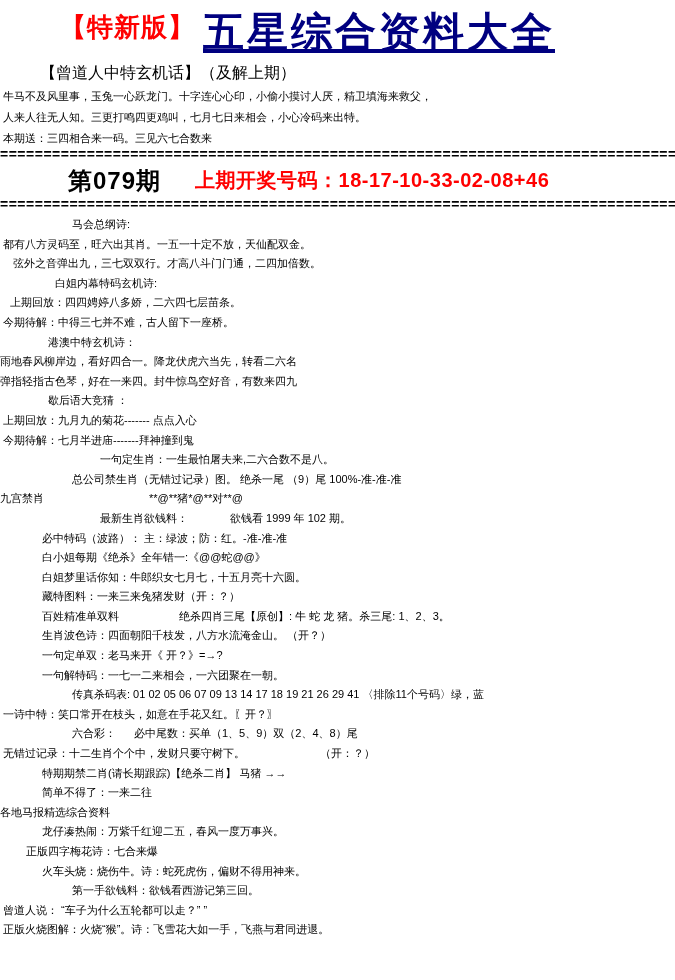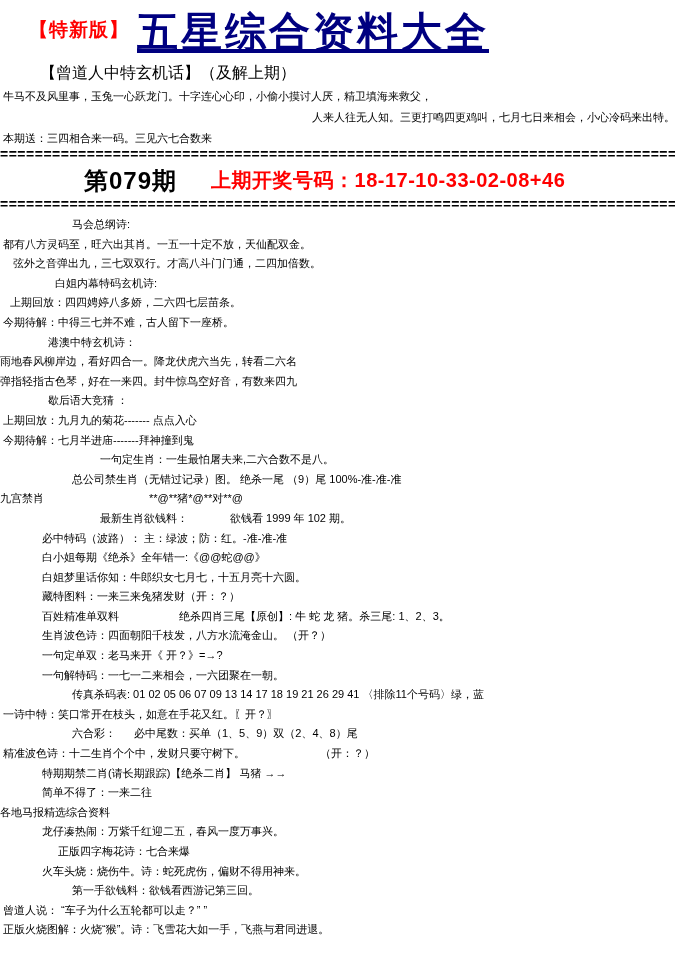--- a/index.html
+++ b/index.html
@@ -10,7 +10,7 @@
   }
   .header-row{padding-top:5px;white-space:nowrap;height:52px;}
   .edition{
-    color:#ff0000;font-weight:bold;font-size:19px;margin-left:29px;
+    color:#ff0000;font-weight:bold;font-size:26px;margin-left:60px;
     display:inline-block;vertical-align:10px;letter-spacing:1px;
   }
   .title{

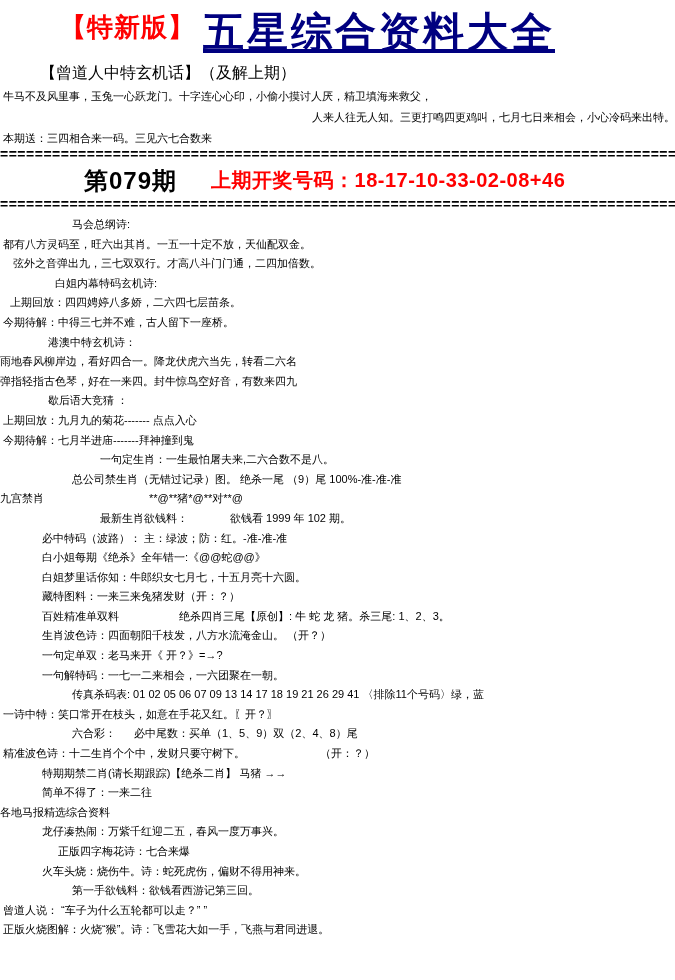--- a/index.html
+++ b/index.html
@@ -44,7 +44,7 @@
 
   <div id="intro-lines">
       <div class="iline" style="padding-left: 3px;">牛马不及风里事，玉兔一心跃龙门。十字连心心印，小偷小摸讨人厌，精卫填海来救父，</div>
-      <div class="iline" style="padding-left: 13px; text-align: right;">人来人往无人知。三更打鸣四更鸡叫，七月七日来相会，小心冷码来出特。</div>
+      <div class="iline" style="padding-left: 3px;">人来人往无人知。三更打鸣四更鸡叫，七月七日来相会，小心冷码来出特。</div>
       <div class="iline" style="padding-left: 3px;">本期送：三四相合来一码。三见六七合数来</div>
     </div>
 

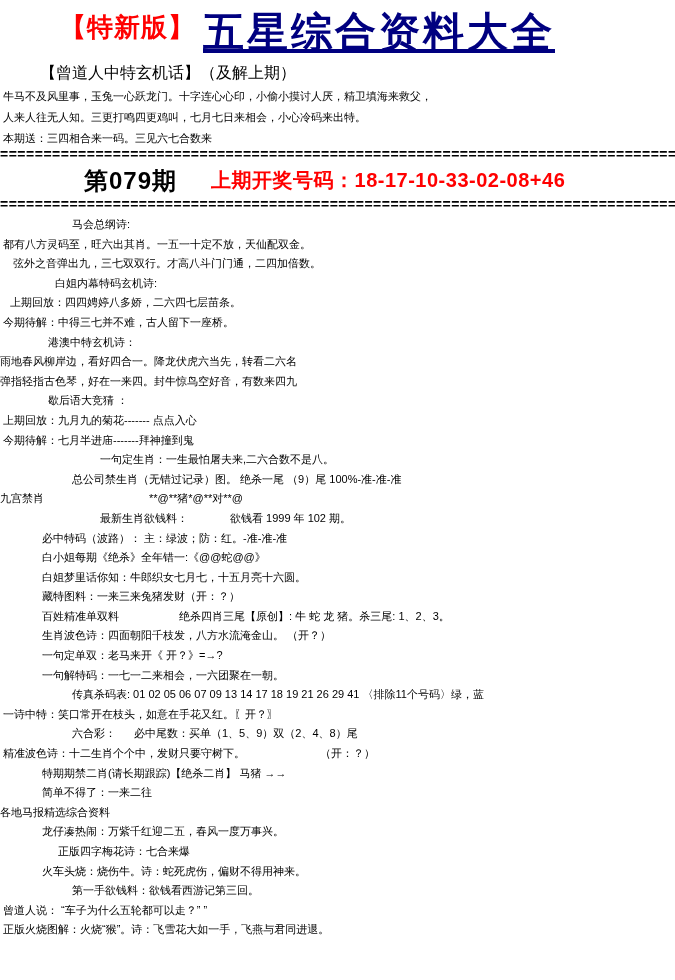--- a/index.html
+++ b/index.html
@@ -25,7 +25,7 @@
     font-size:14px;font-weight:bold;white-space:nowrap;overflow:hidden;
     height:13px;line-height:11px;letter-spacing:0.5px;
   }
-  .issue-bar{height:37px;display:flex;align-items:center;white-space:nowrap;padding-left:16px;}
+  .issue-bar{height:37px;display:flex;align-items:center;white-space:nowrap;}
   .issue-no{font-size:24px;font-weight:bold;margin-left:68px;letter-spacing:1px;}
   .draw{font-size:20px;font-weight:bold;color:#ff0000;margin-left:34px;letter-spacing:0.5px;}
   .part{display:inline-block;}

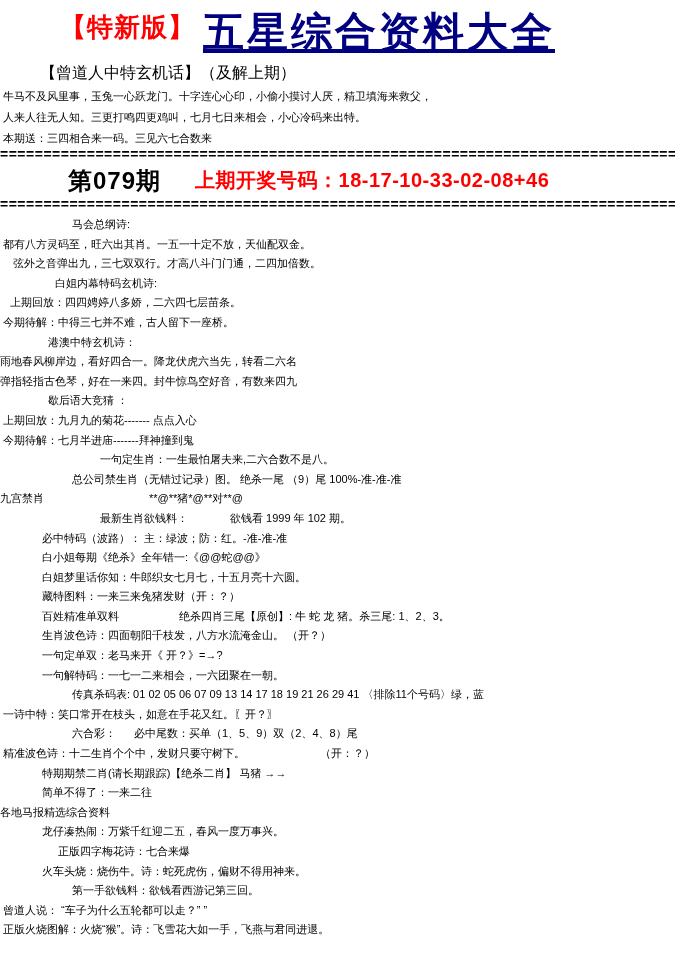--- a/index.html
+++ b/index.html
@@ -85,7 +85,7 @@
       <div class="bline"><span class="part" style="margin-left: 72px;">传真杀码表: 01 02 05 06 07 09 13 14 17 18 19 21 26 29 41 〈排除11个号码〉绿，蓝</span></div>
       <div class="bline"><span class="part" style="margin-left: 3px;">一诗中特：笑口常开在枝头，如意在手花又红。〖开？〗</span></div>
       <div class="bline"><span class="part" style="margin-left: 72px;">六合彩：</span><span class="part" style="margin-left: 18px;">必中尾数：买单（1、5、9）双（2、4、8）尾</span></div>
-      <div class="bline"><span class="part" style="margin-left: 3px;">精准波色诗：十二生肖个个中，发财只要守树下。</span><span class="part" style="margin-left: 75px;">（开：？）</span></div>
+      <div class="bline"><span class="part" style="margin-left: 3px;">无错过记录：十二生肖个个中，发财只要守树下。</span><span class="part" style="margin-left: 75px;">（开：？）</span></div>
       <div class="bline"><span class="part" style="margin-left: 42px;">特期期禁二肖(请长期跟踪)【绝杀二肖】 马猪 →→</span></div>
       <div class="bline"><span class="part" style="margin-left: 42px;">简单不得了：一来二往</span></div>
       <div class="bline"><span class="part" style="margin-left: 0px;">各地马报精选综合资料</span></div>

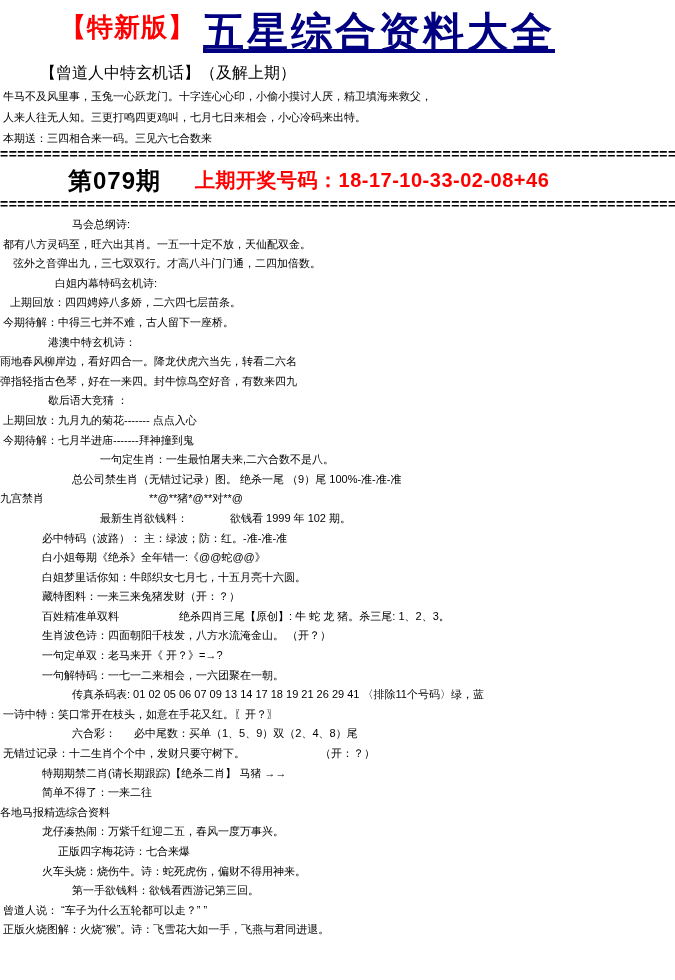--- a/index.html
+++ b/index.html
@@ -90,7 +90,7 @@
       <div class="bline"><span class="part" style="margin-left: 42px;">简单不得了：一来二往</span></div>
       <div class="bline"><span class="part" style="margin-left: 0px;">各地马报精选综合资料</span></div>
       <div class="bline"><span class="part" style="margin-left: 42px;">龙仔凑热闹：万紫千红迎二五，春风一度万事兴。</span></div>
-      <div class="bline"><span class="part" style="margin-left: 58px;">正版四字梅花诗：七合来爆</span></div>
+      <div class="bline"><span class="part" style="margin-left: 26px;">正版四字梅花诗：七合来爆</span></div>
       <div class="bline"><span class="part" style="margin-left: 42px;">火车头烧：烧伤牛。诗：蛇死虎伤，偏财不得用神来。</span></div>
       <div class="bline"><span class="part" style="margin-left: 72px;">第一手欲钱料：欲钱看西游记第三回。</span></div>
       <div class="bline"><span class="part" style="margin-left: 3px;">曾道人说： “车子为什么五轮都可以走？” ”</span></div>

